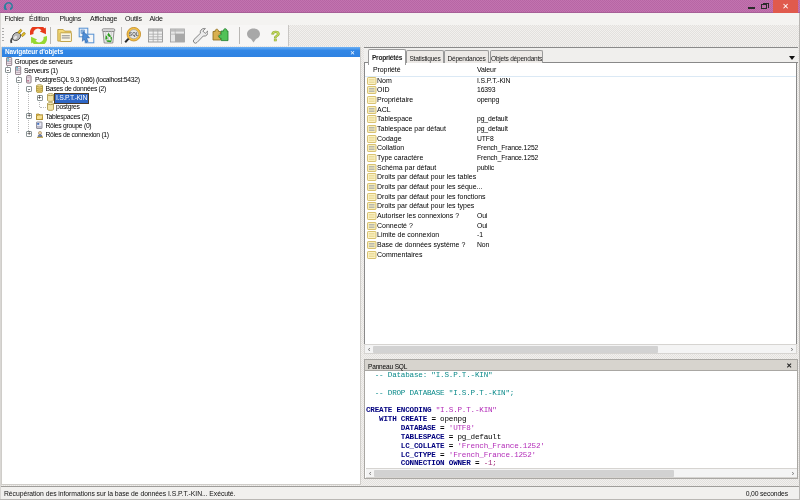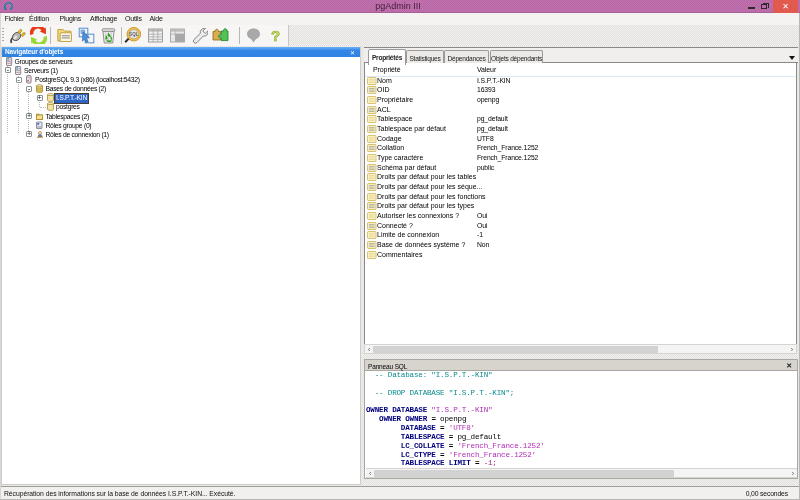--- a/index.html
+++ b/index.html
@@ -63,7 +63,6 @@
     <svg class="abs" style="left:3px;top:1px" width="11" height="11" viewBox="0 0 11 11">
       <path d="M1 8 C0 4 3 1 5.5 1 C8 1 10 3 10 5.5 C10 8 8 9 7 9 L7 7 C8 6.5 8.5 6 8.5 5 C8.5 3.5 7 2.5 5.5 2.5 C4 2.5 2.5 4 3 6 L4 9 L2 9 Z" fill="#2d7f9e"></path>
     </svg>
-    <div id="title-text" class="abs">pgAdmin III</div>
     <div class="abs winbtn" style="left:747px;top:0px;width:10px;height:13px;">
       <div class="abs" style="left:1px;top:7px;width:7px;height:1.5px;background:#2b2b2b"></div>
     </div>

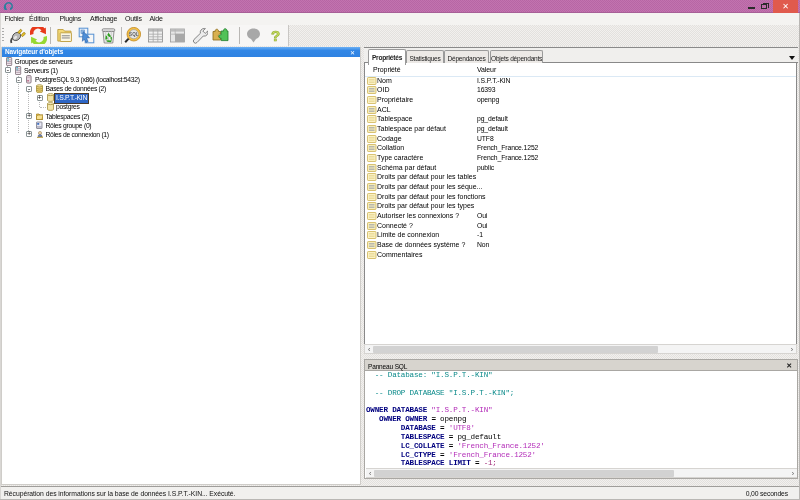--- a/index.html
+++ b/index.html
@@ -396,7 +396,7 @@
 
 <span class="c">  -- DROP DATABASE "I.S.P.T.-KIN";</span>
 
-<span class="k">OWNER DATABASE</span> <span class="i">"I.S.P.T.-KIN"</span>
+<span class="k">CREATE ENCODING</span> <span class="i">"I.S.P.T.-KIN"</span>
    <span class="k">OWNER OWNER</span> <span class="e">=</span> openpg
         <span class="k">DATABASE</span> <span class="e">=</span> <span class="s">'UTF8'</span>
         <span class="k">TABLESPACE</span> <span class="e">=</span> pg_default

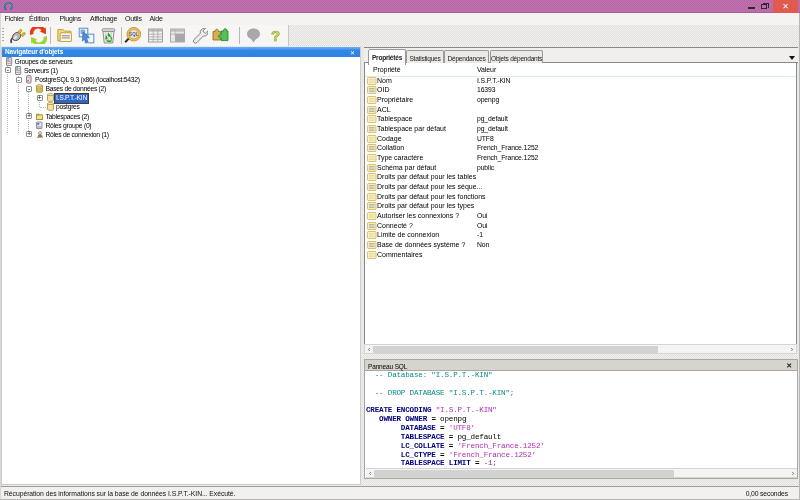--- a/index.html
+++ b/index.html
@@ -397,7 +397,7 @@
 <span class="c">  -- DROP DATABASE "I.S.P.T.-KIN";</span>
 
 <span class="k">CREATE ENCODING</span> <span class="i">"I.S.P.T.-KIN"</span>
-   <span class="k">OWNER OWNER</span> <span class="e">=</span> openpg
+   <span class="k">WITH CREATE</span> <span class="e">=</span> openpg
         <span class="k">DATABASE</span> <span class="e">=</span> <span class="s">'UTF8'</span>
         <span class="k">TABLESPACE</span> <span class="e">=</span> pg_default
         <span class="k">LC_COLLATE</span> <span class="e">=</span> <span class="s">'French_France.1252'</span>

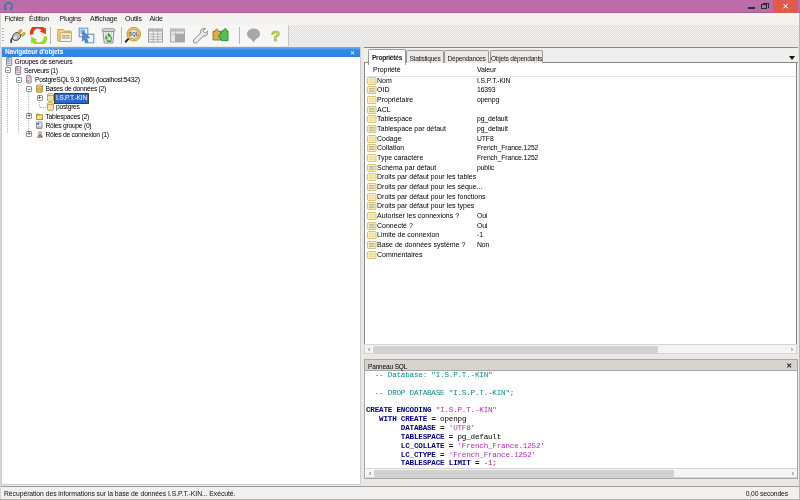--- a/index.html
+++ b/index.html
@@ -402,7 +402,7 @@
         <span class="k">TABLESPACE</span> <span class="e">=</span> pg_default
         <span class="k">LC_COLLATE</span> <span class="e">=</span> <span class="s">'French_France.1252'</span>
         <span class="k">LC_CTYPE</span> <span class="e">=</span> <span class="s">'French_France.1252'</span>
-        <span class="k">TABLESPACE LIMIT</span> <span class="e">=</span> <span class="n">-1;</span></div>
+        <span class="k">CONNECTION OWNER</span> <span class="e">=</span> <span class="n">-1;</span></div>
         <div class="hsb abs" style="left:1px;top:97px;width:431px;height:10px;border-left:none;border-right:none">
           <span class="ar" style="left:3px">‹</span>
           <div class="th" style="left:8px;width:300px"></div>

